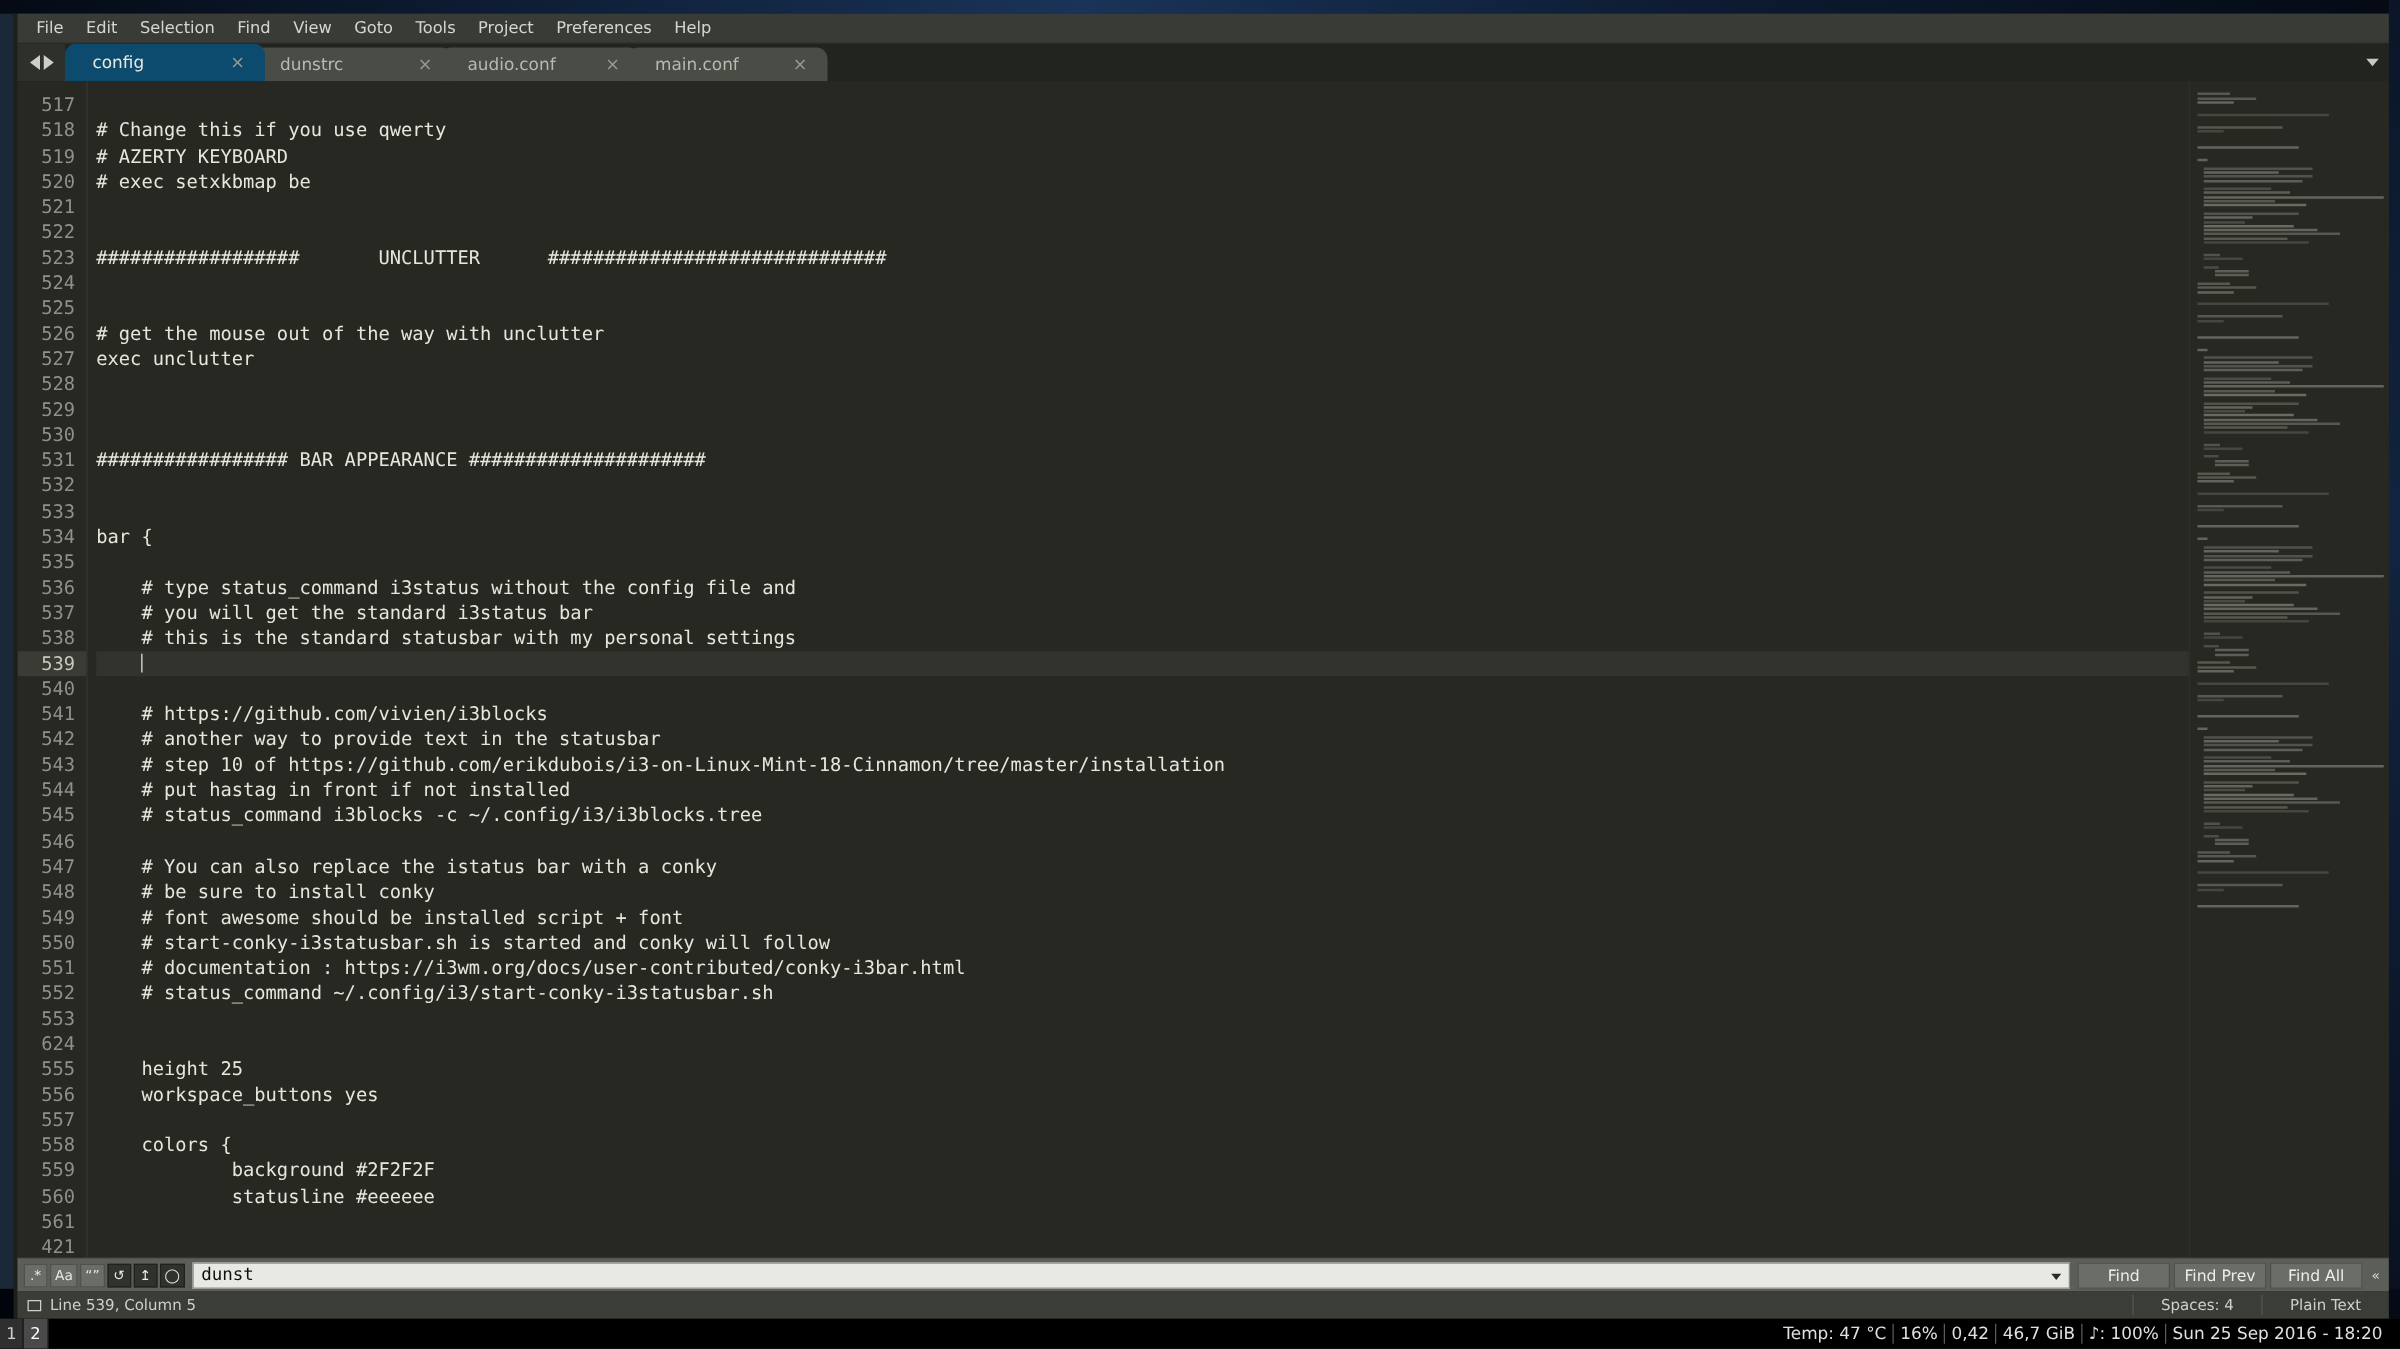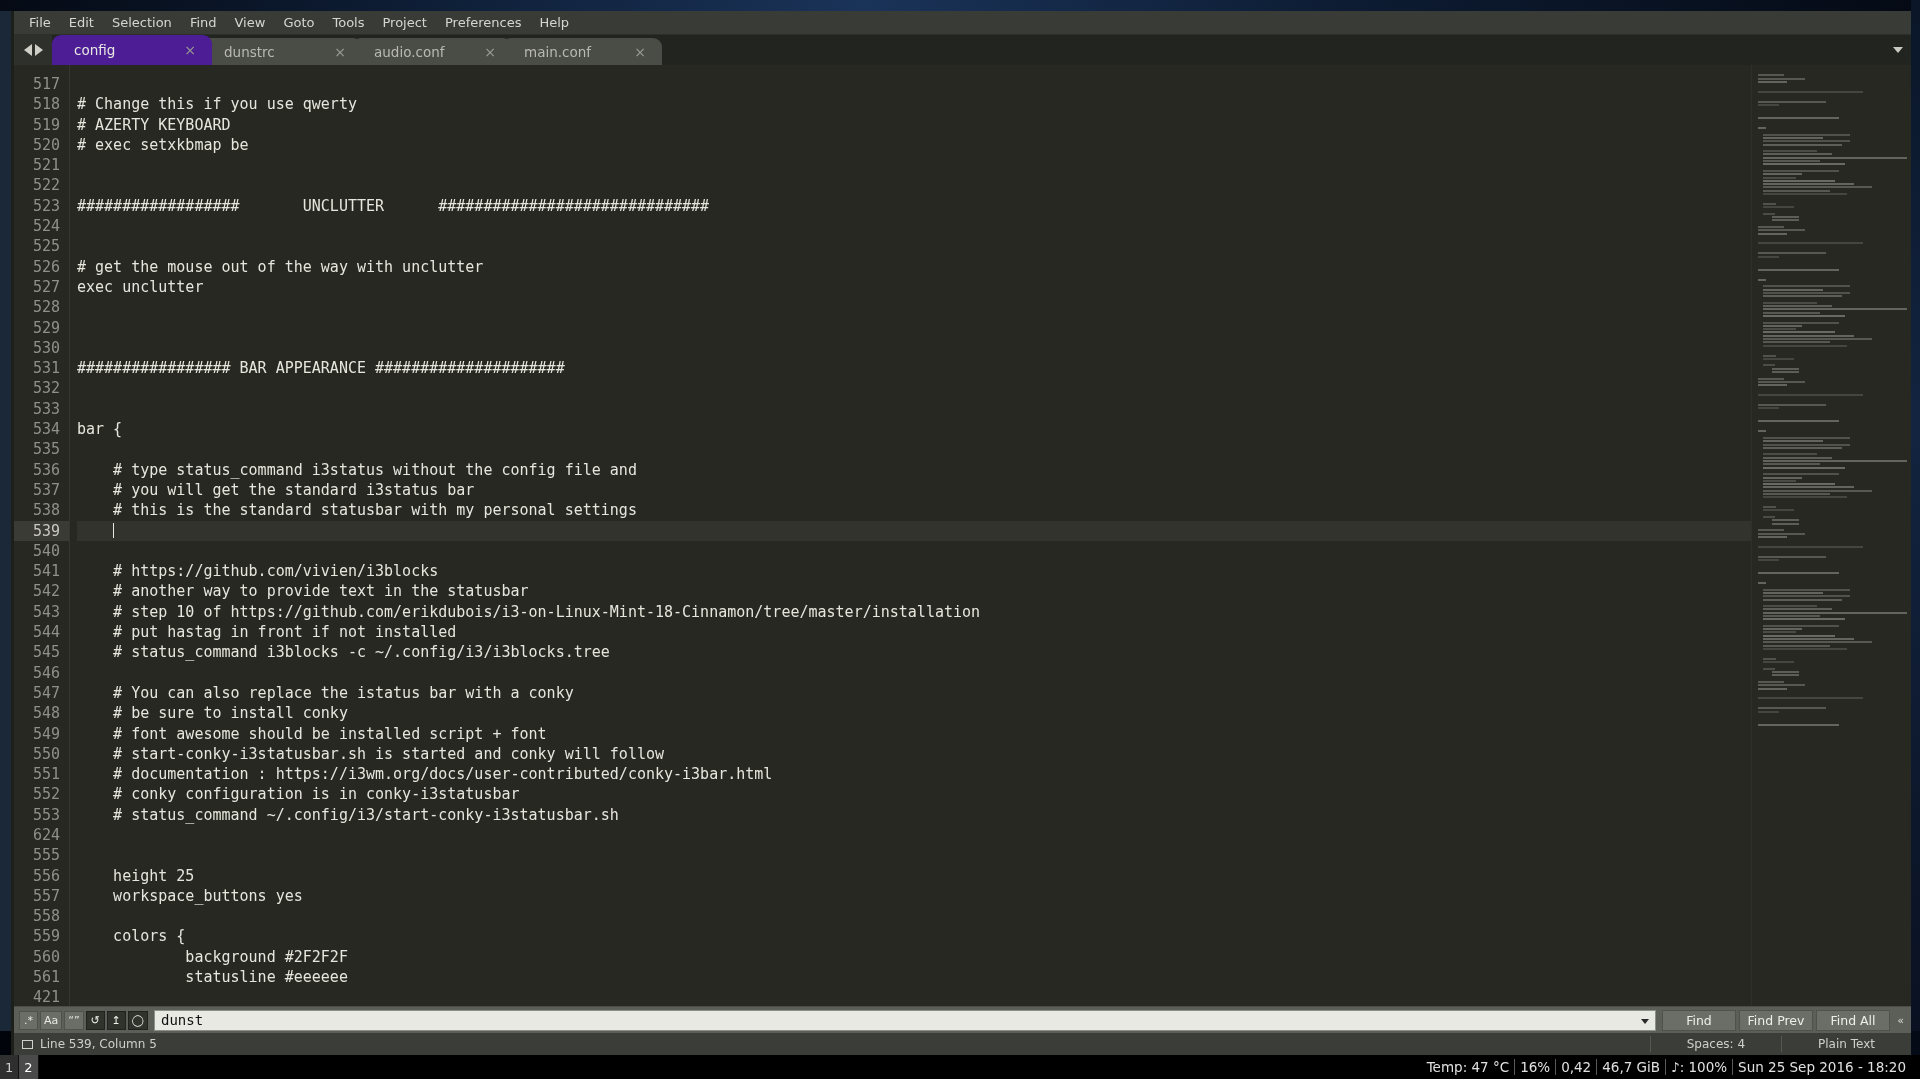--- a/index.html
+++ b/index.html
@@ -100,7 +100,7 @@
   }
   .tab .tab-label { flex: 1 1 auto; }
   .tab.active {
-    background: #4c1d95;
+    background: #0c4a6e;
     color: #e8e8e2;
     height: 30px;
     z-index: 5;

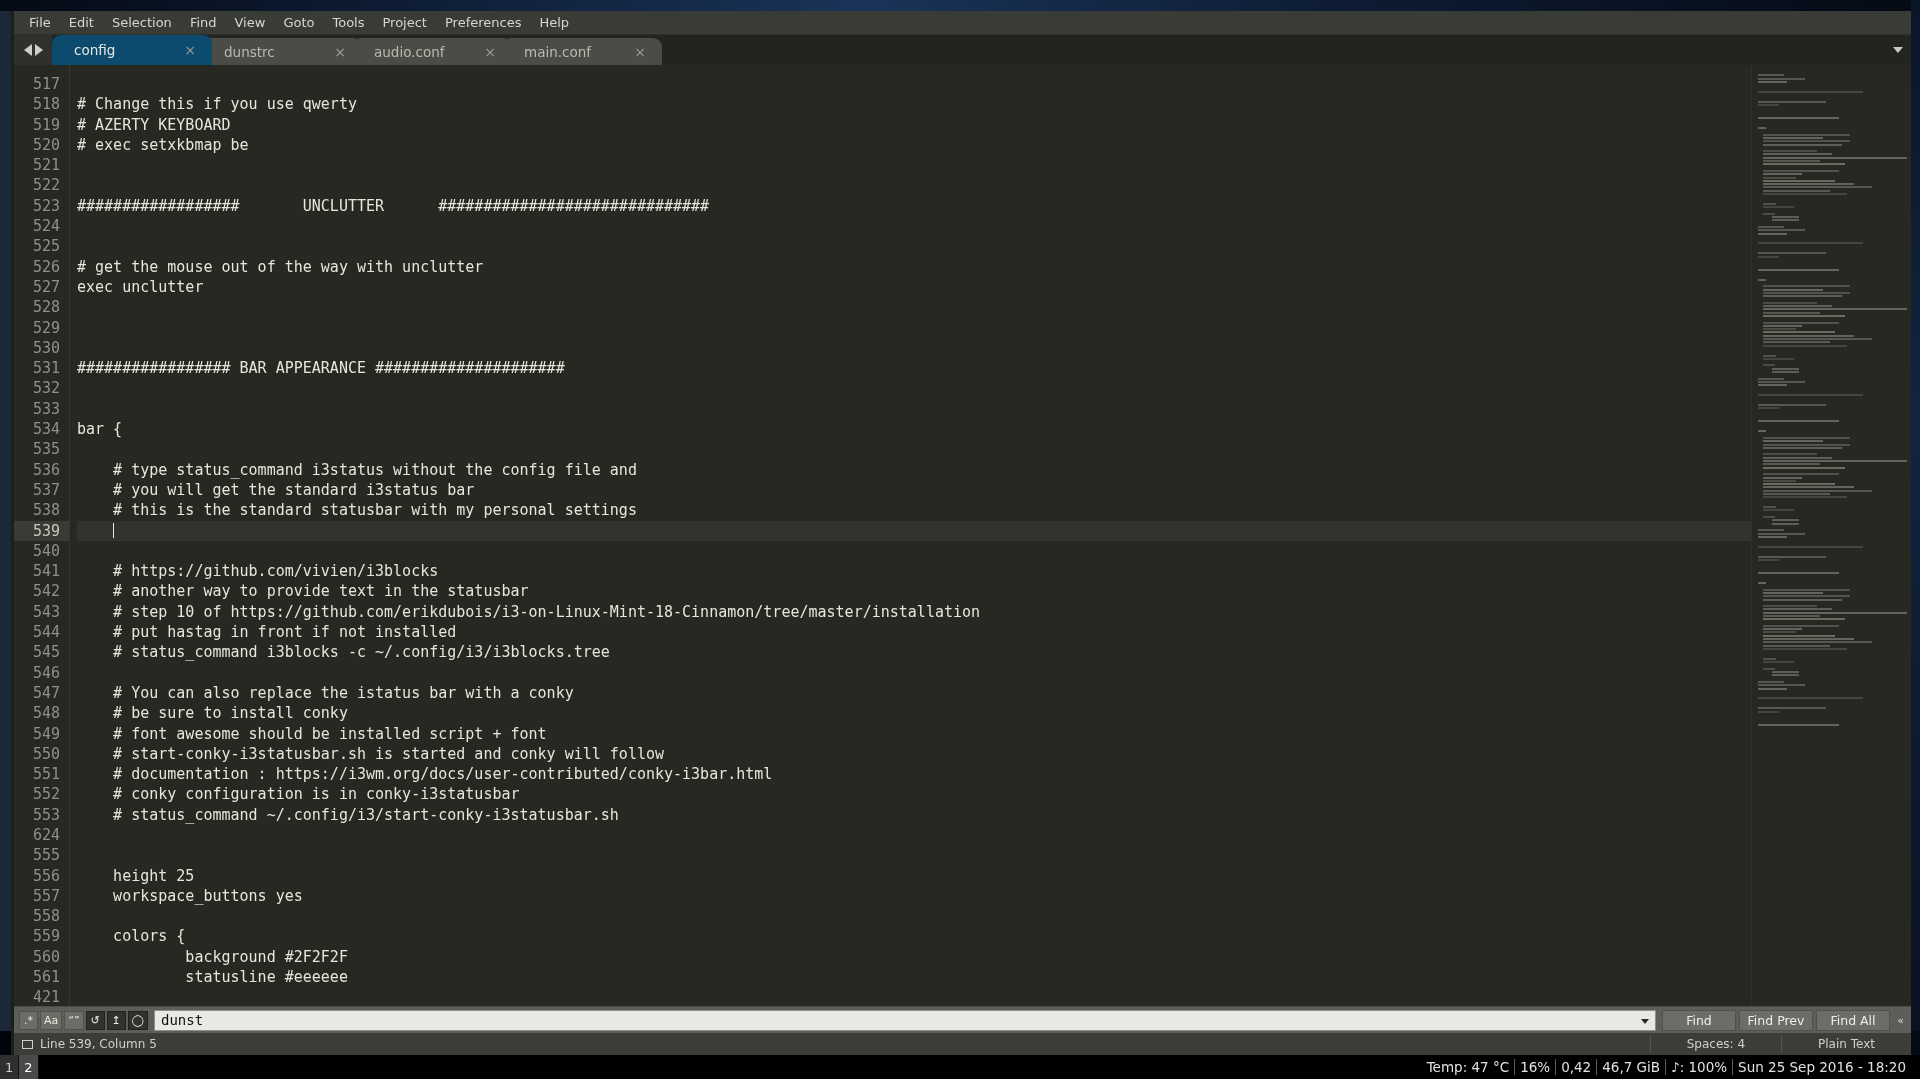--- a/index.html
+++ b/index.html
@@ -452,7 +452,6 @@
           <div class="row"><span>    # font awesome should be installed script + font</span></div>
           <div class="row"><span>    # start-conky-i3statusbar.sh is started and conky will follow</span></div>
           <div class="row"><span>    # documentation : https://i3wm.org/docs/user-contributed/conky-i3bar.html</span></div>
-          <div class="row"><span>    # conky configuration is in conky-i3statusbar</span></div>
           <div class="row"><span>    # status_command ~/.config/i3/start-conky-i3statusbar.sh</span></div>
           <div class="row"><span></span></div>
           <div class="row"><span></span></div>

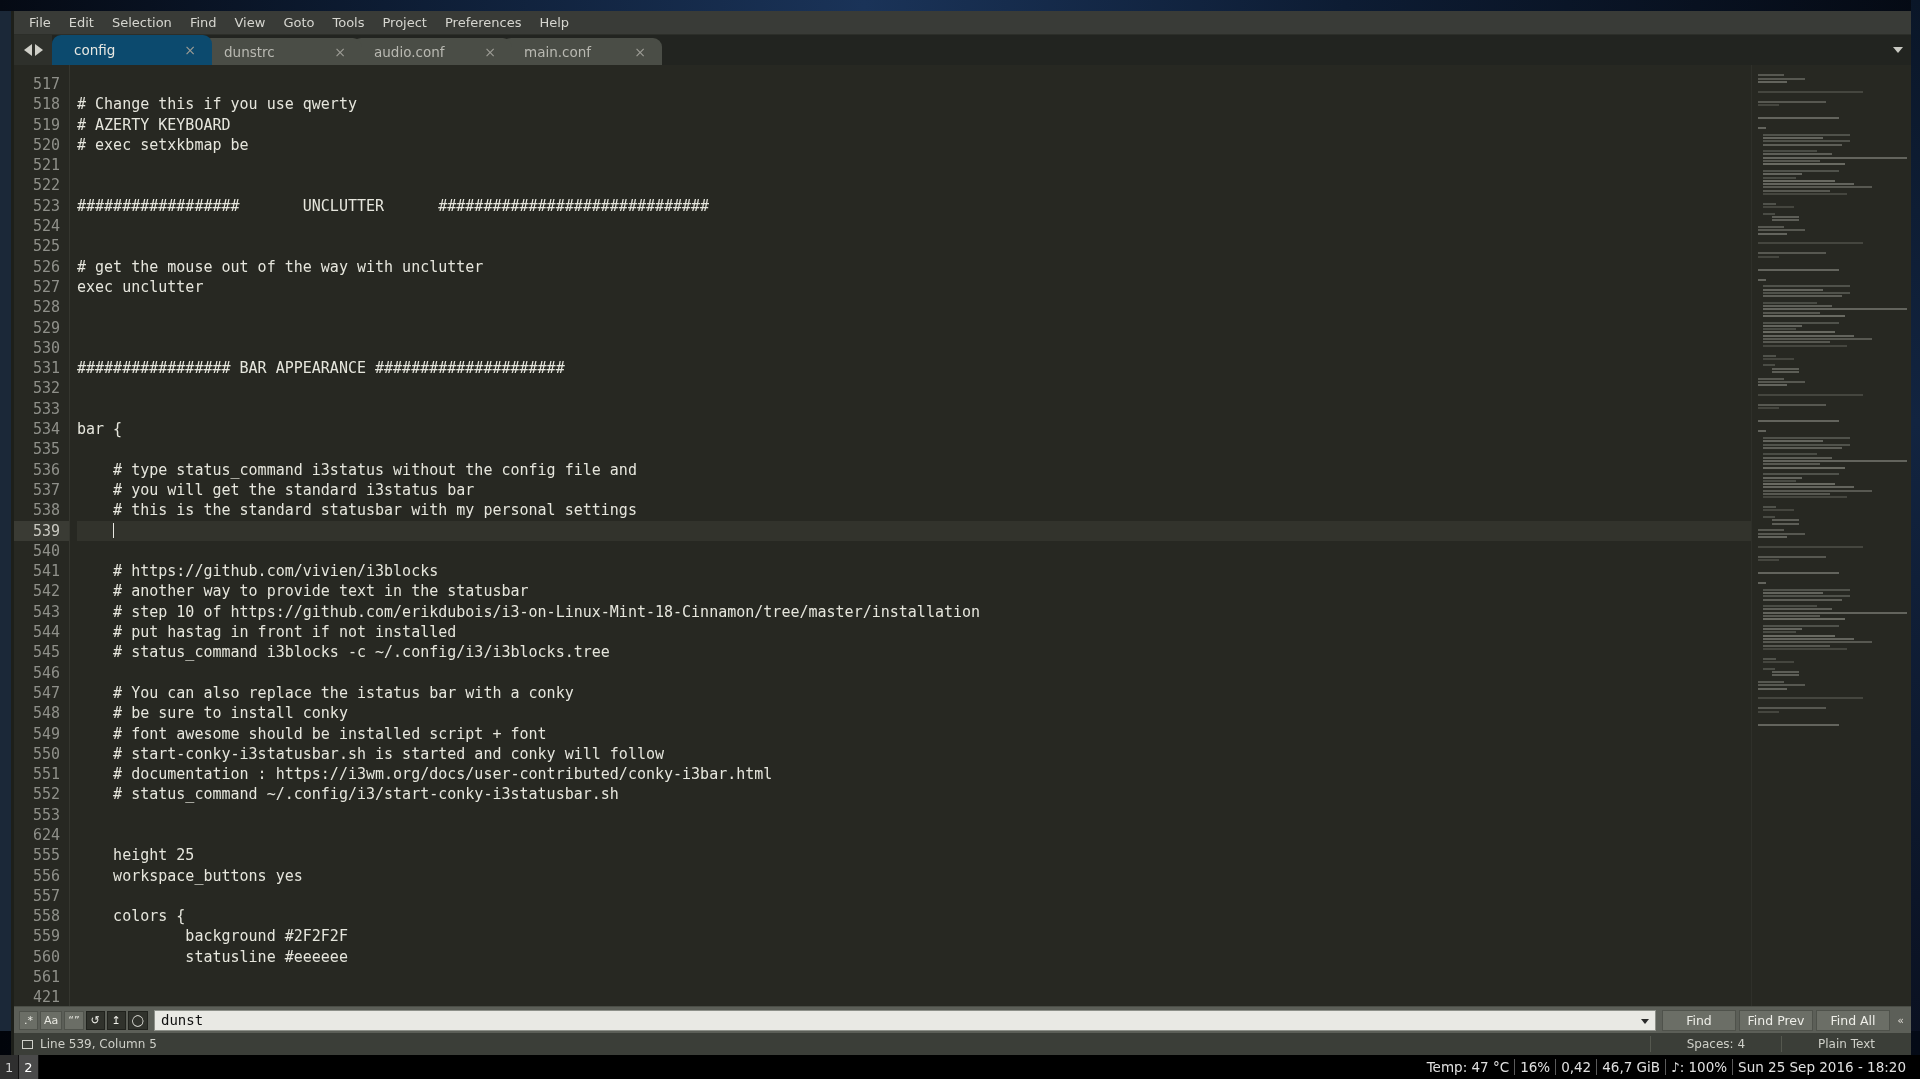--- a/index.html
+++ b/index.html
@@ -275,7 +275,7 @@
   }
   .sb-right { margin-left: auto; display: flex; align-items: center; }
   .sb-right > div {
-    padding: 0 36px;
+    padding: 0 22px;
     border-left: 1px solid #55584f;
     line-height: 16px;
   }

